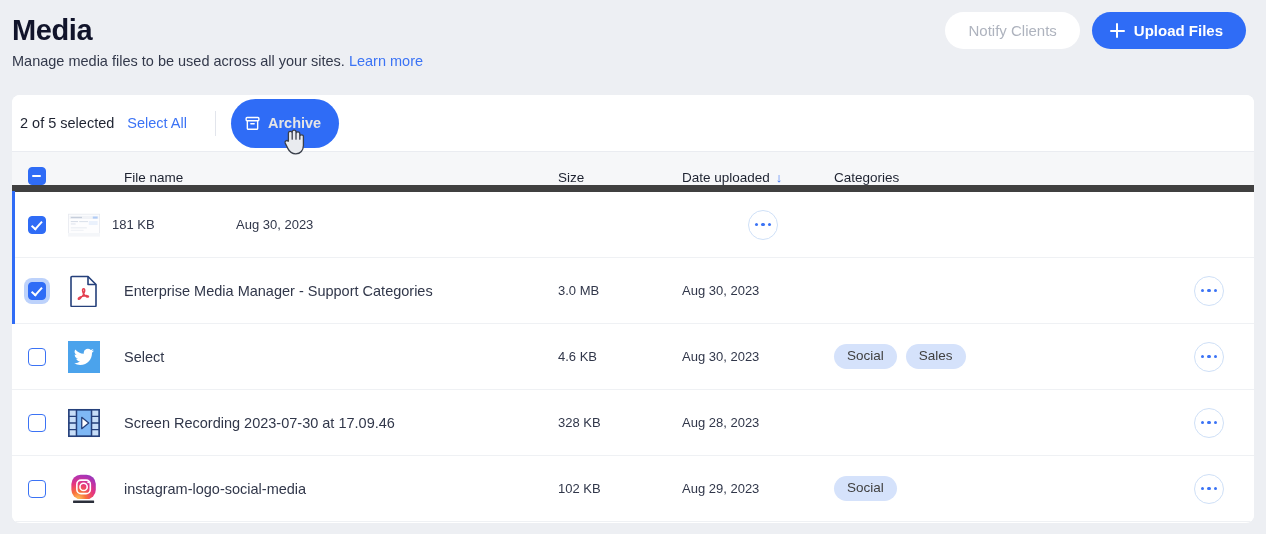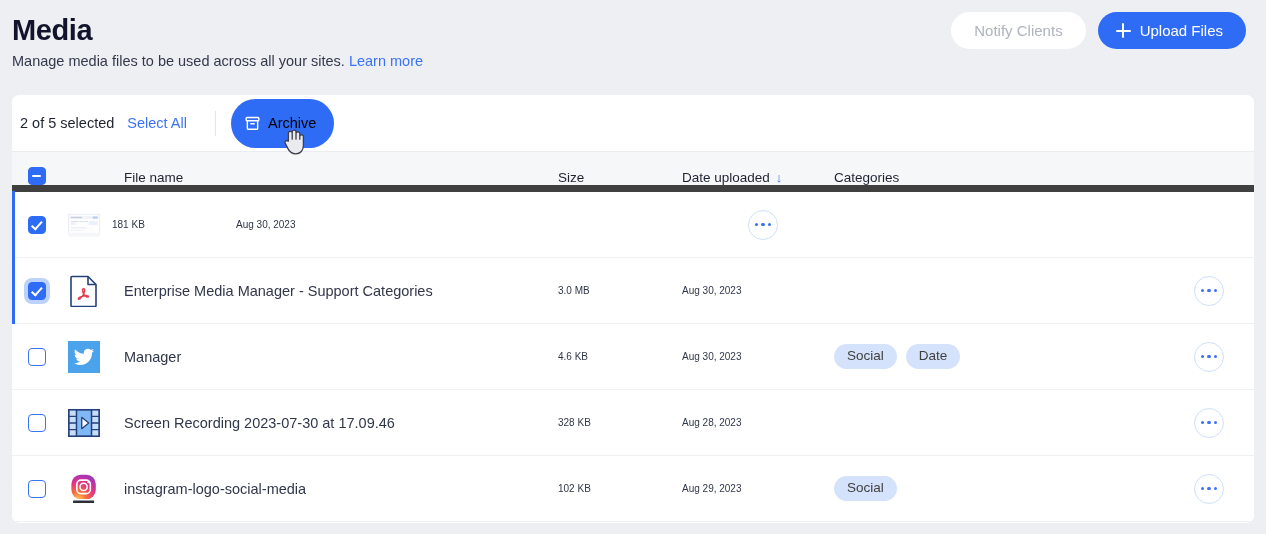--- a/index.html
+++ b/index.html
@@ -36,7 +36,7 @@
   }
   .btn-upload {
     height: 37px; padding: 0 23px 0 18px; background: #2F6CF6; color: #fff;
-    font-weight: normal; gap: 9px;
+    font-weight: bold; gap: 9px;
   }
   .plus-ico { display: inline-block; width: 15px; height: 15px; position: relative; }
   .plus-ico::before, .plus-ico::after {

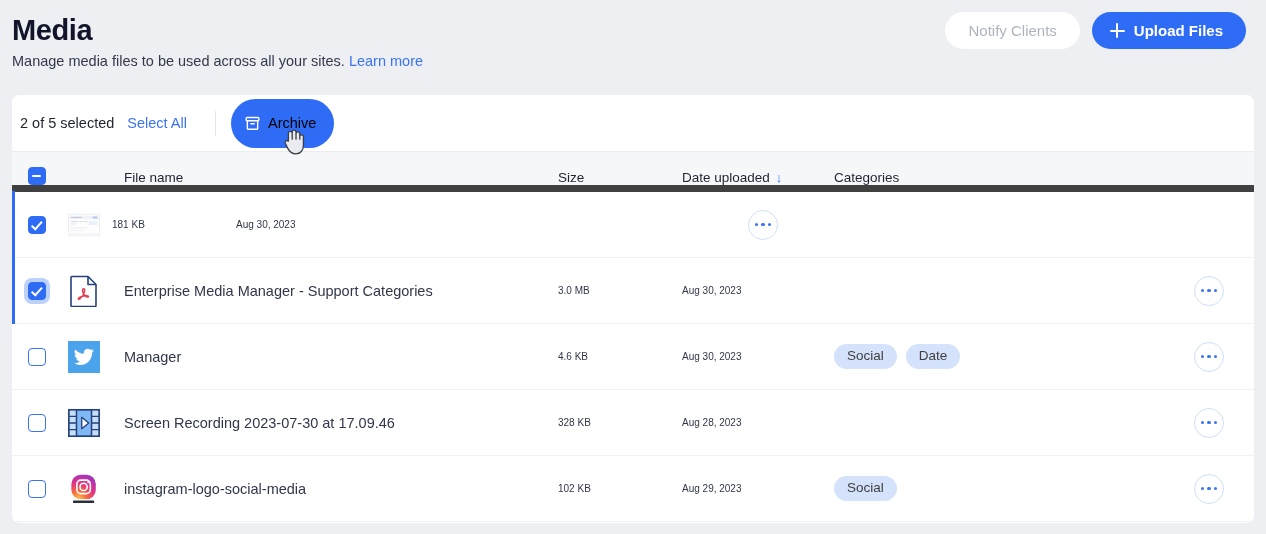--- a/index.html
+++ b/index.html
@@ -62,8 +62,8 @@
   }
   .tb-divider { width: 1px; height: 25px; background: #E2E5EC; margin: 0 15px 0 28px; }
   .btn-archive {
-    height: 49px; padding: 0 18px 0 14px; background: #2F6CF6; color: #000000;
-    font-size: 14.5px; font-weight: normal; gap: 8px;
+    height: 49px; padding: 0 18px 0 14px; background: #2F6CF6; color: #e5e5e5;
+    font-size: 14.5px; font-weight: bold; gap: 8px;
   }
   .archive-ico { width: 15px; height: 15px; display: block; }
 

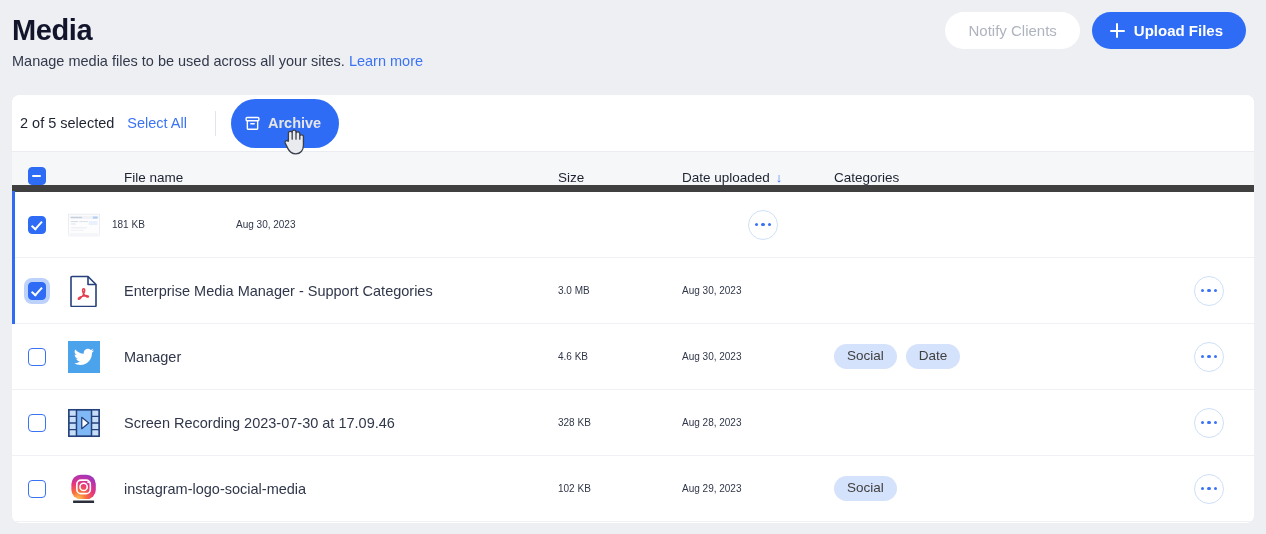--- a/index.html
+++ b/index.html
@@ -92,7 +92,7 @@
   .thead .c-check { padding-right: 9px; }
   .thead .c-name  { padding-left: 12px; }
 
-  .cell-text { font-size: 10px; color: #31374A; }
+  .cell-text { font-size: 13px; color: #31374A; }
   .name-text { font-size: 14.5px; color: #31374A; }
 
   

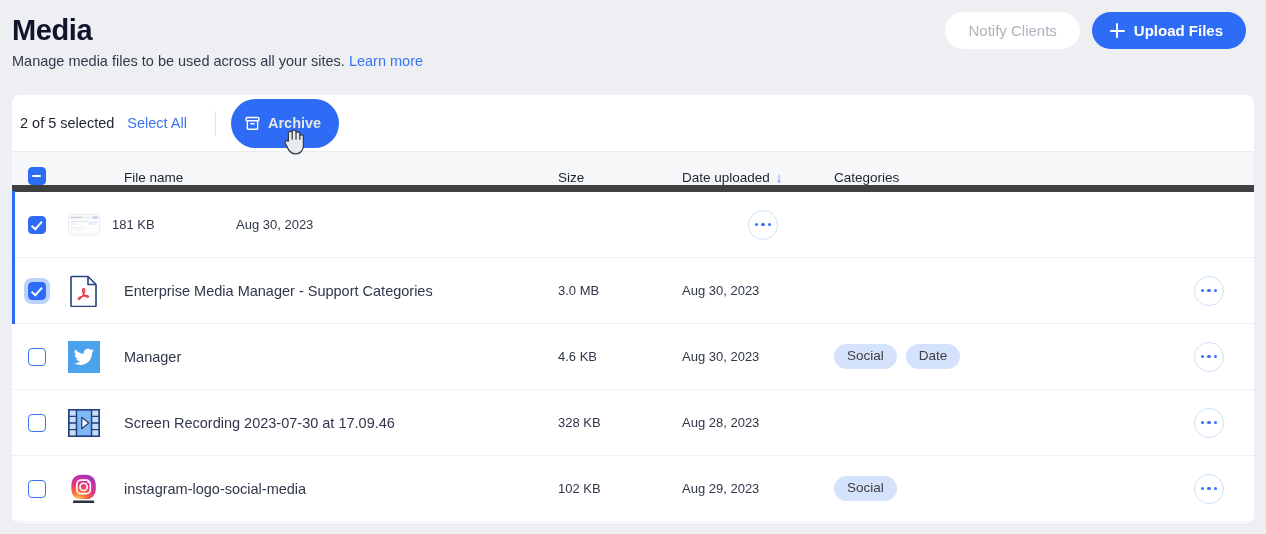--- a/index.html
+++ b/index.html
@@ -253,7 +253,7 @@
     <path d="M26 9.6 a8.3 8.3 0 0 1 -2.4 0.7 a4.2 4.2 0 0 0 1.8 -2.3 a8.3 8.3 0 0 1 -2.6 1 a4.1 4.1 0 0 0 -7.1 2.8 c0 0.3 0 0.6 0.1 0.9 a11.7 11.7 0 0 1 -8.5 -4.3 a4.1 4.1 0 0 0 1.3 5.5 a4.1 4.1 0 0 1 -1.9 -0.5 v0.1 a4.1 4.1 0 0 0 3.3 4 a4.2 4.2 0 0 1 -1.9 0.1 a4.1 4.1 0 0 0 3.9 2.8 a8.3 8.3 0 0 1 -5.1 1.8 a8.6 8.6 0 0 1 -1.0 -0.1 a11.7 11.7 0 0 0 6.3 1.9 c7.6 0 11.8 -6.3 11.8 -11.8 v-0.5 A8.3 8.3 0 0 0 26 9.6 z" fill="#fff"></path>
   </svg>
         </div>
-     <div class="c-name name-text">Manager</div>
+     <div class="c-name name-text">Select</div>
      <div class="c-size cell-text">4.6 KB</div>
      <div class="c-date cell-text">Aug 30, 2023</div>
      <div class="c-cat">

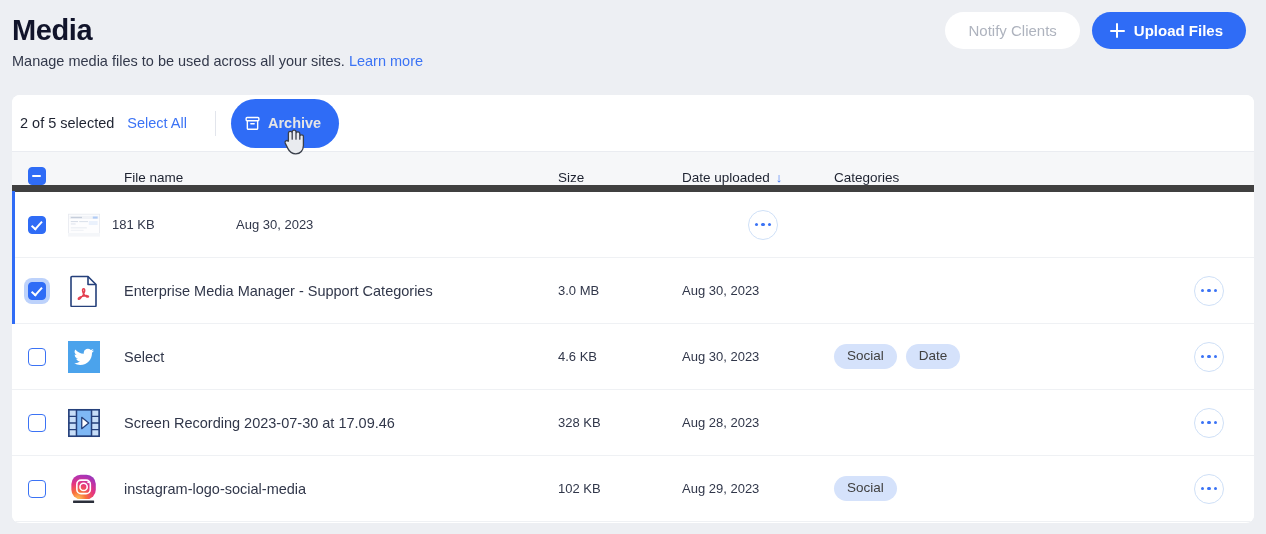--- a/index.html
+++ b/index.html
@@ -258,7 +258,7 @@
      <div class="c-date cell-text">Aug 30, 2023</div>
      <div class="c-cat">
           <span class="badge">Social</span>
-          <span class="badge">Date</span>
+          <span class="badge">Sales</span>
         </div>
      <div class="c-act">
        <span class="act-btn">

